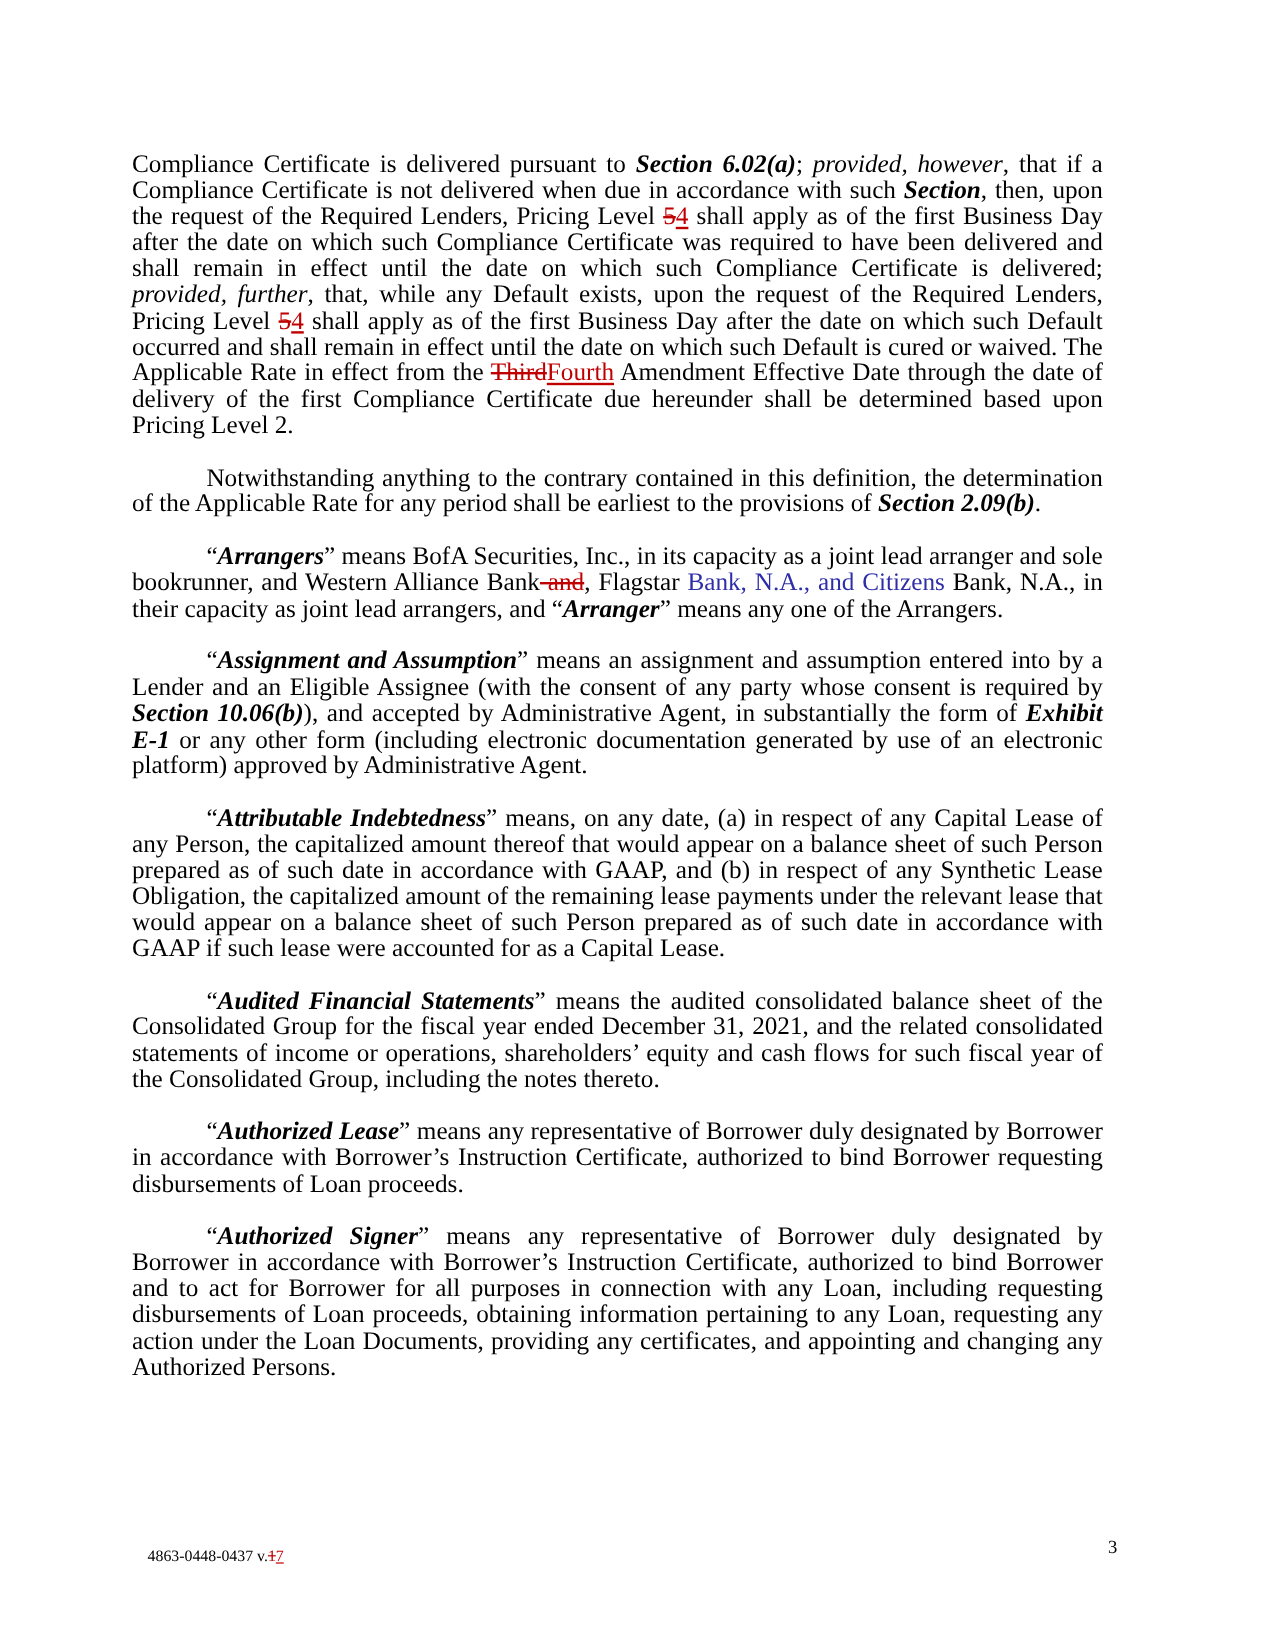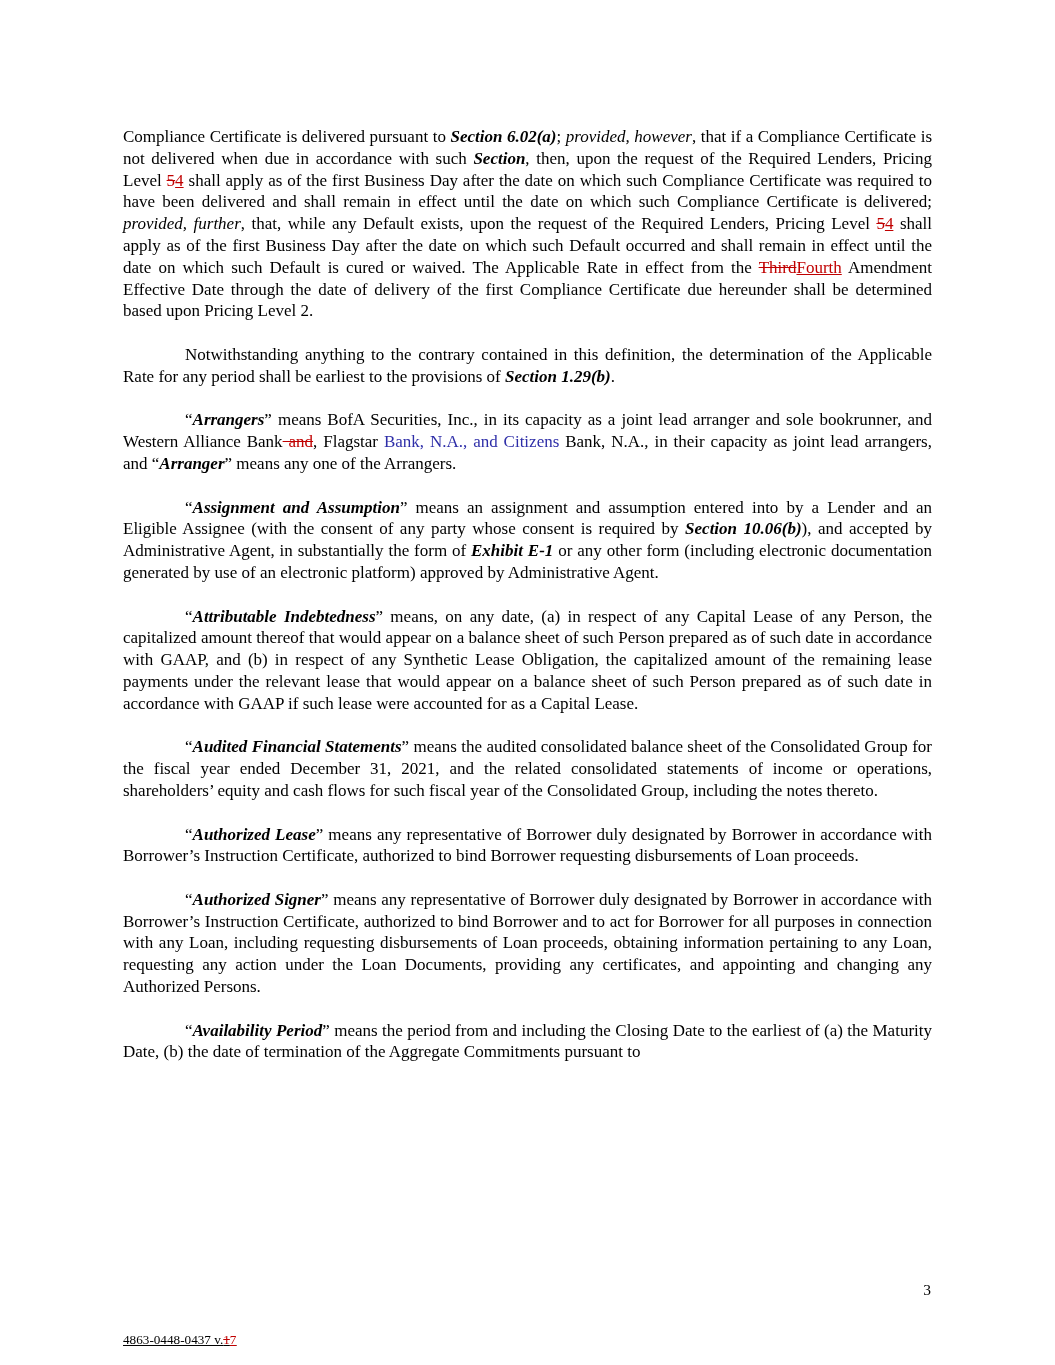--- a/index.html
+++ b/index.html
@@ -21,10 +21,10 @@
   }
   .doc-body{
     position:absolute;
-    left:123px;
+    left:110px;
     top:126px;
     width:809px;
-    font-size:17px;
+    font-size:21px;
     line-height:21.8px;
     text-align:justify;
   }

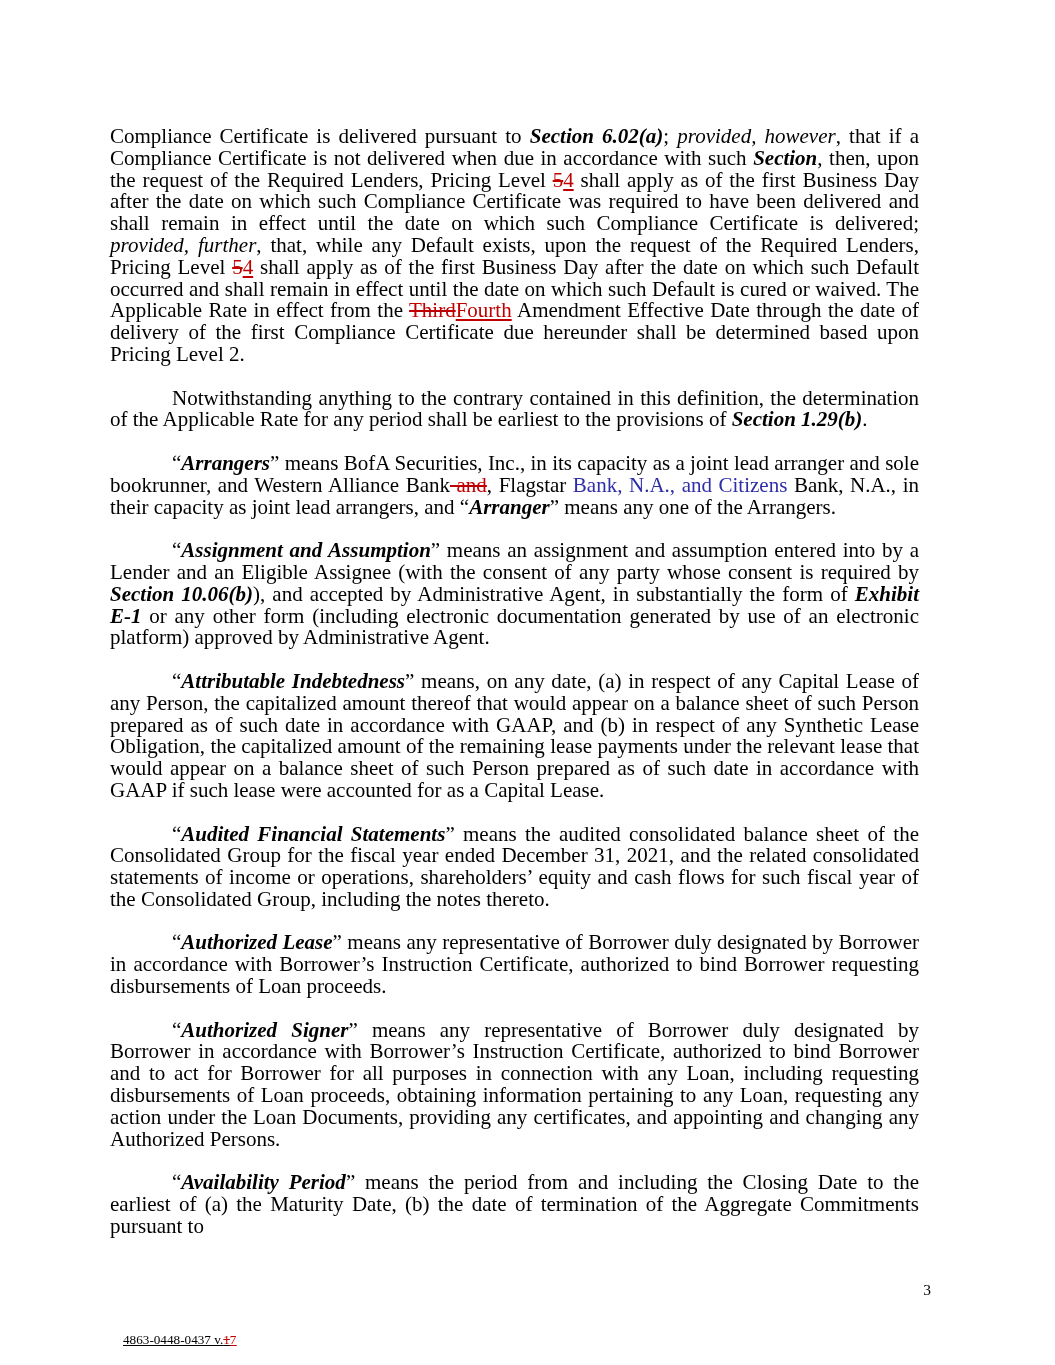--- a/index.html
+++ b/index.html
@@ -56,7 +56,7 @@
 
 <div class="doc-body" id="doc-body">
     <p class="para"><span>Compliance Certificate is delivered pursuant to </span><span class="run-bi">Section 6.02(a)</span><span>; </span><span class="run-i">provided, however</span><span>, that if a Compliance Certificate is not delivered when due in accordance with such </span><span class="run-bi">Section</span><span>, then, upon the request of the Required Lenders, Pricing Level </span><span class="run-del">5</span><span class="run-insr">4</span><span> shall apply as of the first Business Day after the date on which such Compliance Certificate was required to have been delivered and shall remain in effect until the date on which such Compliance Certificate is delivered; </span><span class="run-i">provided, further</span><span>, that, while any Default exists, upon the request of the Required Lenders, Pricing Level </span><span class="run-del">5</span><span class="run-insr">4</span><span> shall apply as of the first Business Day after the date on which such Default occurred and shall remain in effect until the date on which such Default is cured or waived. The Applicable Rate in effect from the </span><span class="run-del">Third</span><span class="run-insr">Fourth</span><span> Amendment Effective Date through the date of delivery of the first Compliance Certificate due hereunder shall be determined based upon Pricing Level 2.</span></p>
-    <p class="para indent"><span>Notwithstanding anything to the contrary contained in this definition, the determination of the Applicable Rate for any period shall be earliest to the provisions of </span><span class="run-bi">Section 1.29(b)</span><span>.</span></p>
+    <p class="para indent"><span>Notwithstanding anything to the contrary contained in this definition, the determination of the Applicable Rate for any period shall be earliest to the provisions of </span><span class="run-bi">Section 2.09(b)</span><span>.</span></p>
     <p class="para indent"><span>“</span><span class="run-bi">Arrangers</span><span>” means BofA Securities, Inc., in its capacity as a joint lead arranger and sole bookrunner, and Western Alliance Bank</span><span class="run-del"> and</span><span>, Flagstar </span><span class="run-insb">Bank, N.A., and Citizens </span><span>Bank, N.A., in their capacity as joint lead arrangers, and “</span><span class="run-bi">Arranger</span><span>” means any one of the Arrangers.</span></p>
     <p class="para indent"><span>“</span><span class="run-bi">Assignment and Assumption</span><span>” means an assignment and assumption entered into by a Lender and an Eligible Assignee (with the consent of any party whose consent is required by </span><span class="run-bi">Section 10.06(b)</span><span>), and accepted by Administrative Agent, in substantially the form of </span><span class="run-bi">Exhibit E-1</span><span> or any other form (including electronic documentation generated by use of an electronic platform) approved by Administrative Agent.</span></p>
     <p class="para indent"><span>“</span><span class="run-bi">Attributable Indebtedness</span><span>” means, on any date, (a) in respect of any Capital Lease of any Person, the capitalized amount thereof that would appear on a balance sheet of such Person prepared as of such date in accordance with GAAP, and (b) in respect of any Synthetic Lease Obligation, the capitalized amount of the remaining lease payments under the relevant lease that would appear on a balance sheet of such Person prepared as of such date in accordance with GAAP if such lease were accounted for as a Capital Lease.</span></p>

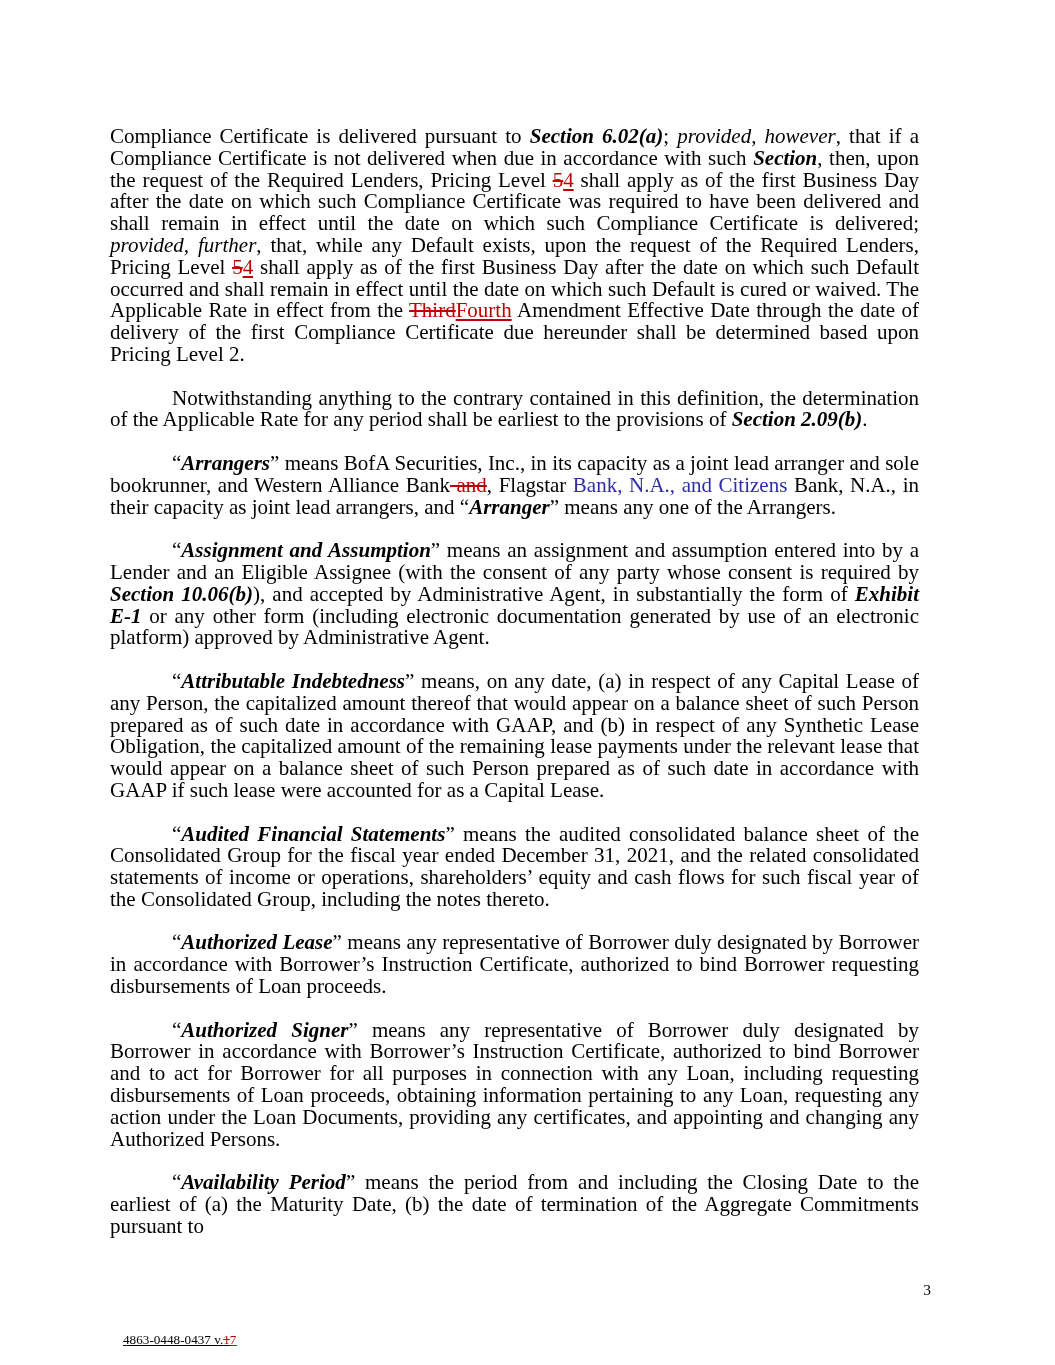--- a/index.html
+++ b/index.html
@@ -63,7 +63,6 @@
     <p class="para indent"><span>“</span><span class="run-bi">Audited Financial Statements</span><span>” means the audited consolidated balance sheet of the Consolidated Group for the fiscal year ended December 31, 2021, and the related consolidated statements of income or operations, shareholders’ equity and cash flows for such fiscal year of the Consolidated Group, including the notes thereto.</span></p>
     <p class="para indent"><span>“</span><span class="run-bi">Authorized Lease</span><span>” means any representative of Borrower duly designated by Borrower in accordance with Borrower’s Instruction Certificate, authorized to bind Borrower requesting disbursements of Loan proceeds.</span></p>
     <p class="para indent"><span>“</span><span class="run-bi">Authorized Signer</span><span>” means any representative of Borrower duly designated by Borrower in accordance with Borrower’s Instruction Certificate, authorized to bind Borrower and to act for Borrower for all purposes in connection with any Loan, including requesting disbursements of Loan proceeds, obtaining information pertaining to any Loan, requesting any action under the Loan Documents, providing any certificates, and appointing and changing any Authorized Persons.</span></p>
-    <p class="para indent"><span>“</span><span class="run-bi">Availability Period</span><span>” means the period from and including the Closing Date to the earliest of (a) the Maturity Date, (b) the date of termination of the Aggregate Commitments pursuant to</span></p>
   </div>
 
 <div class="footer-left" id="footer-left"><span>4863-0448-0437 v.</span><span class="run-del">1</span><span class="run-insr">7</span></div>

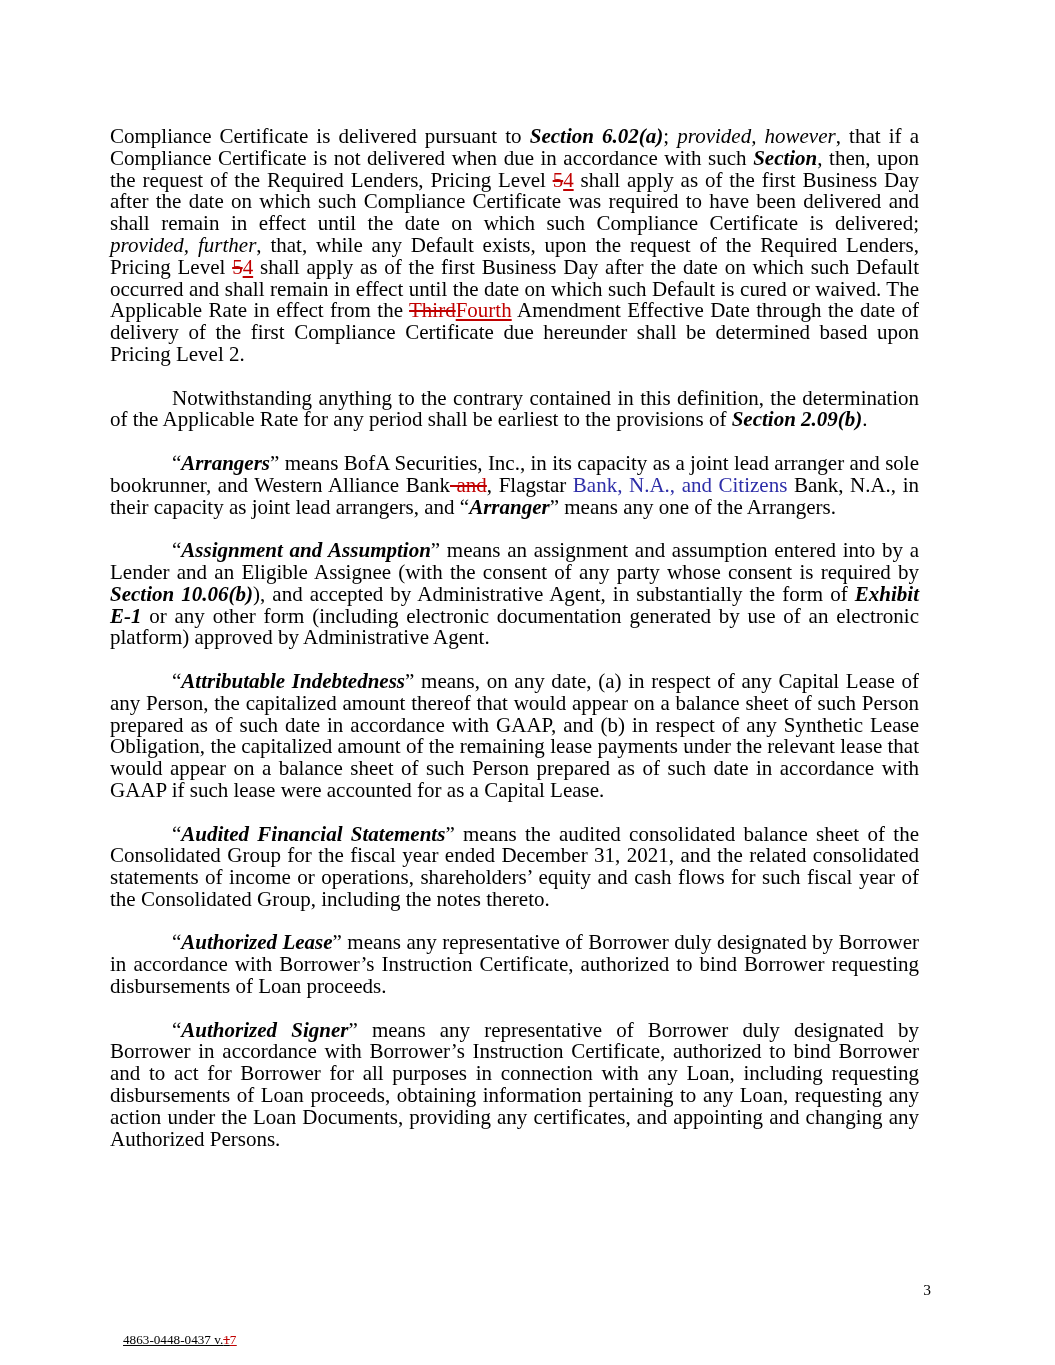--- a/index.html
+++ b/index.html
@@ -38,10 +38,9 @@
   .footer-left{
     position:absolute;
     left:123px;
-    top:1332px;
+    top:1289px;
     font-size:13.2px;
     line-height:16px;
-    text-decoration:underline;
   }
   .footer-right{
     position:absolute;

